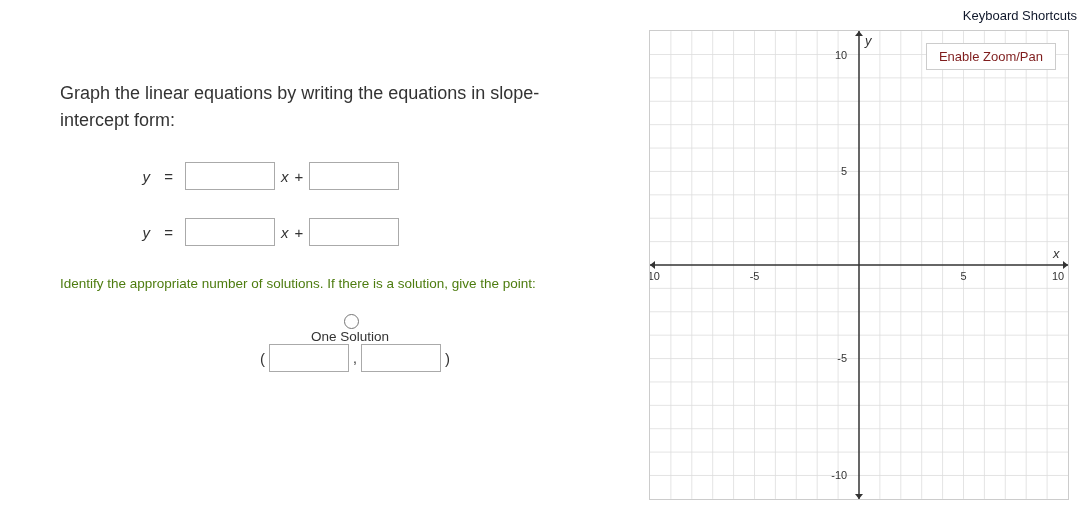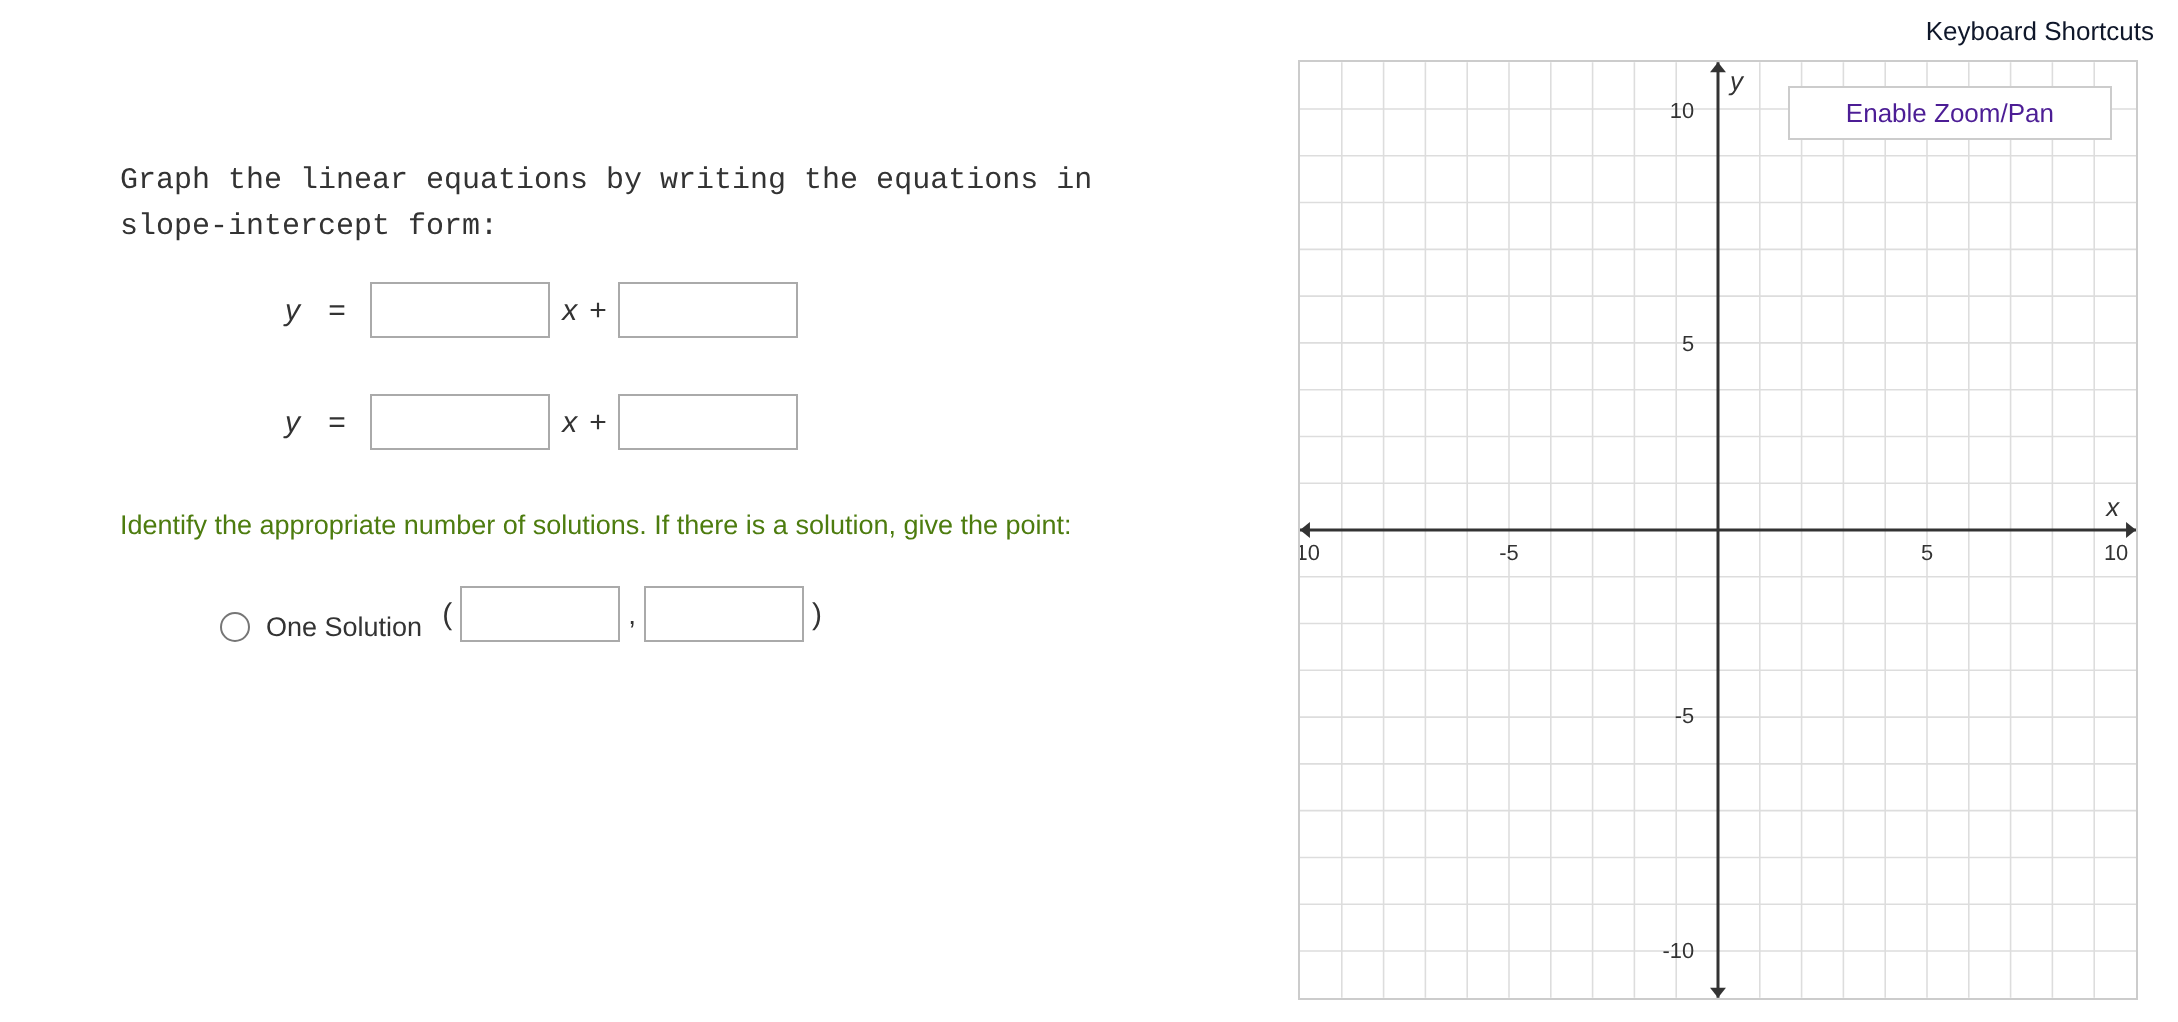--- a/index.html
+++ b/index.html
@@ -144,10 +144,10 @@
       right: 12px;
       background: #fff;
       border: 1px solid #ccc;
-      padding: 5px 28px;
+      padding: 5px 12px;
       font-size: 13px;
       cursor: pointer;
-      color: #4c1d95;
+      color: #7f1d1d;
       z-index: 10;
     }
 

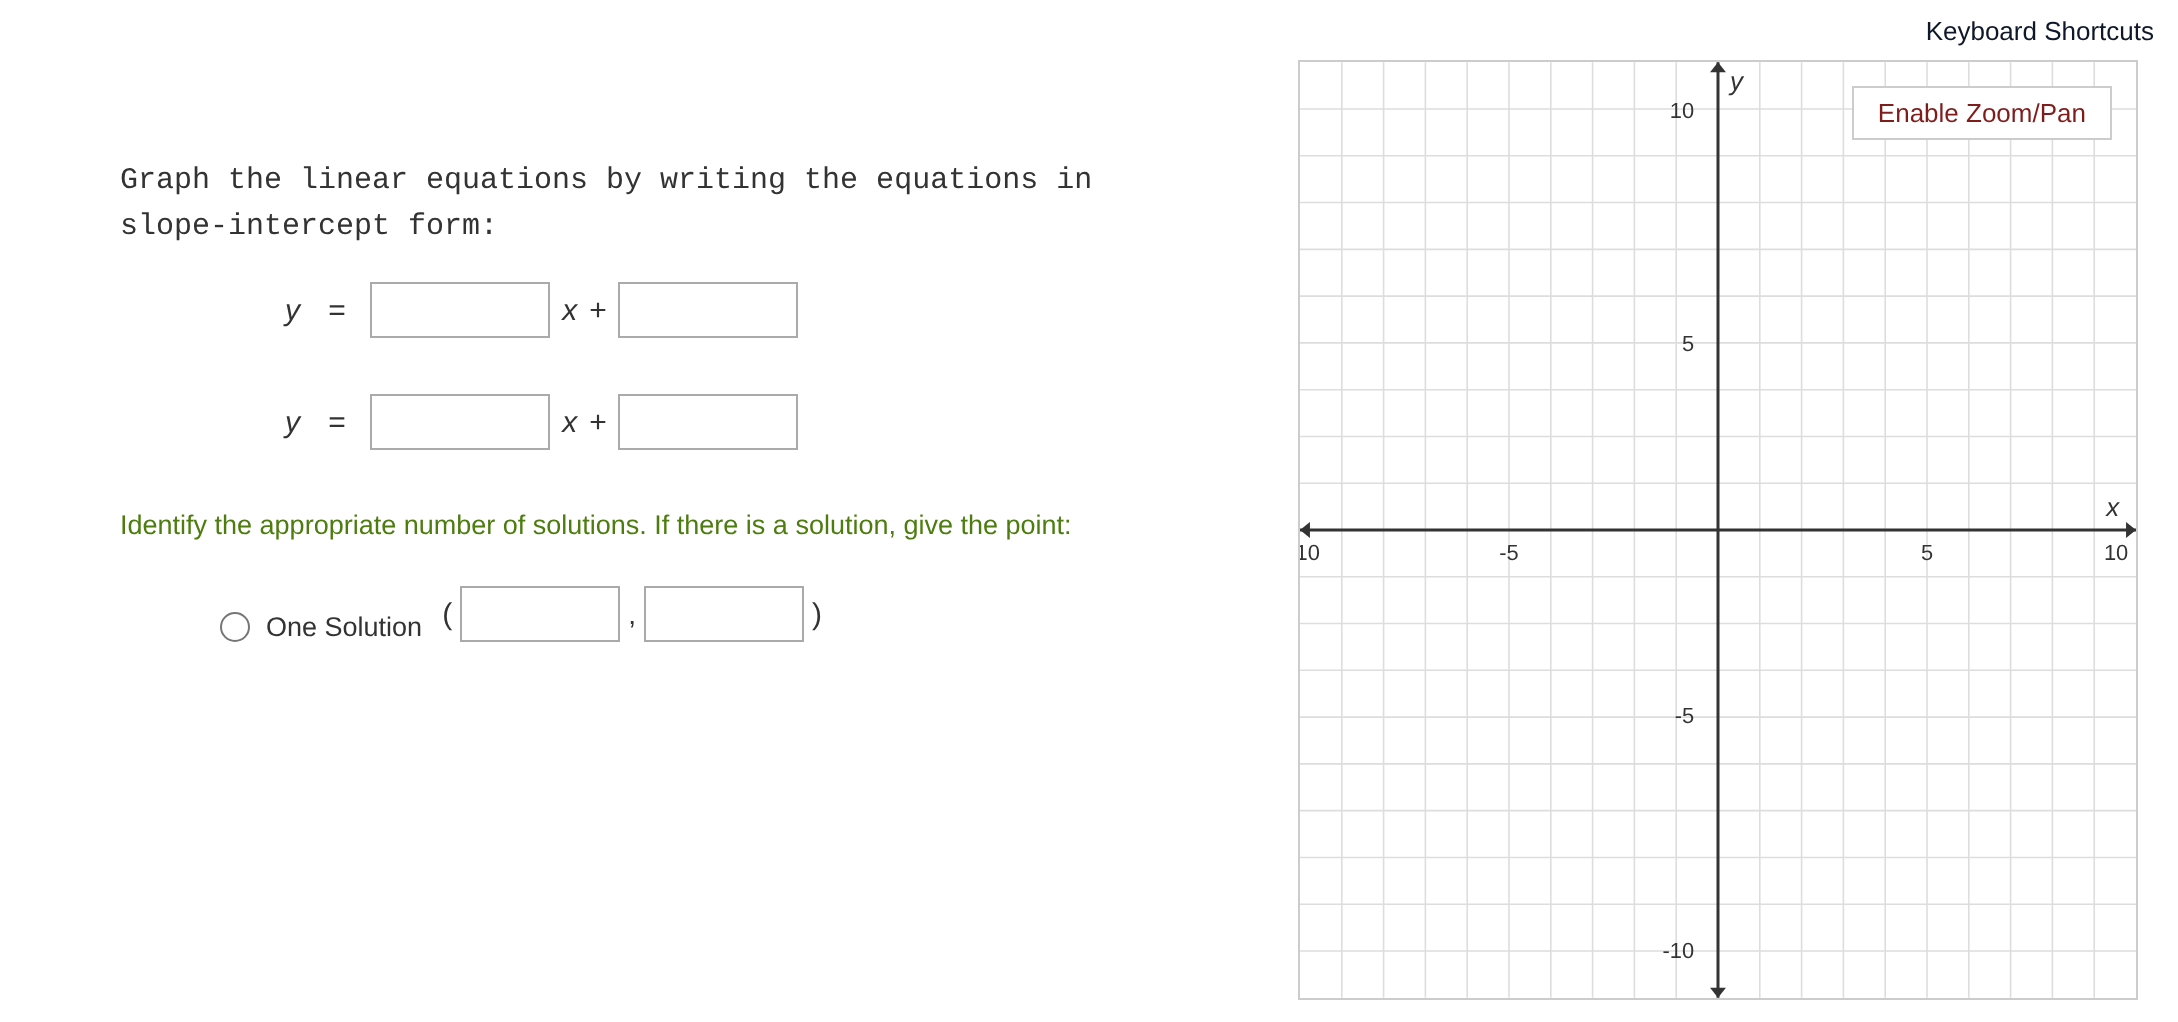--- a/index.html
+++ b/index.html
@@ -31,11 +31,10 @@
     }
 
     .instruction {
-      font-size: 15px;
+      font-size: 18px;
       color: #333;
-      margin-bottom: 16px;
+      margin-bottom: 28px;
       line-height: 1.5;
-      font-family: Liberation Mono, monospace;
     }
 
     .equation-row {

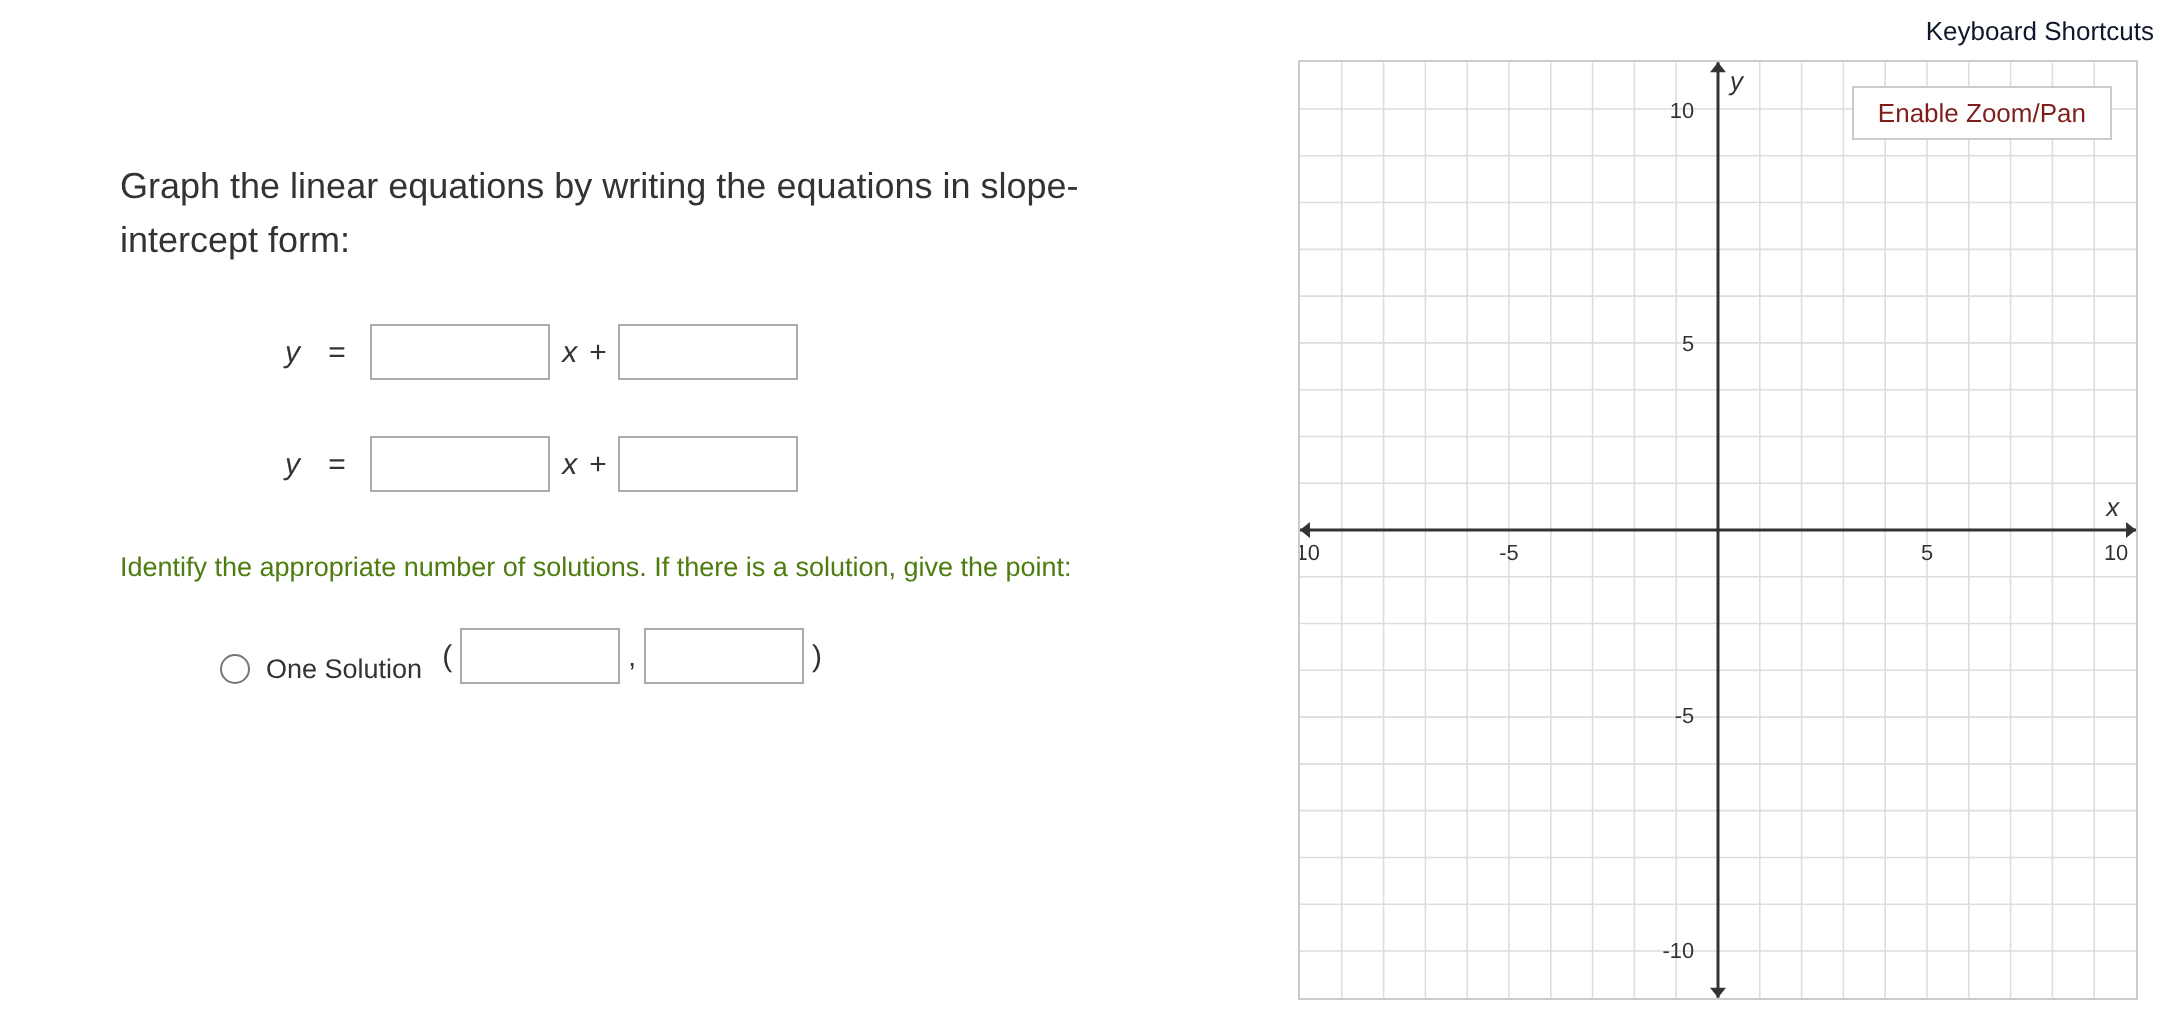--- a/index.html
+++ b/index.html
@@ -90,9 +90,10 @@
 
     .radio-row {
       display: flex;
-      align-items: flex-end;
+      align-items: center;
       margin-bottom: 20px;
       margin-left: 50px;
+      flex-direction: column;
     }
 
     .radio-row input[type="radio"] {

